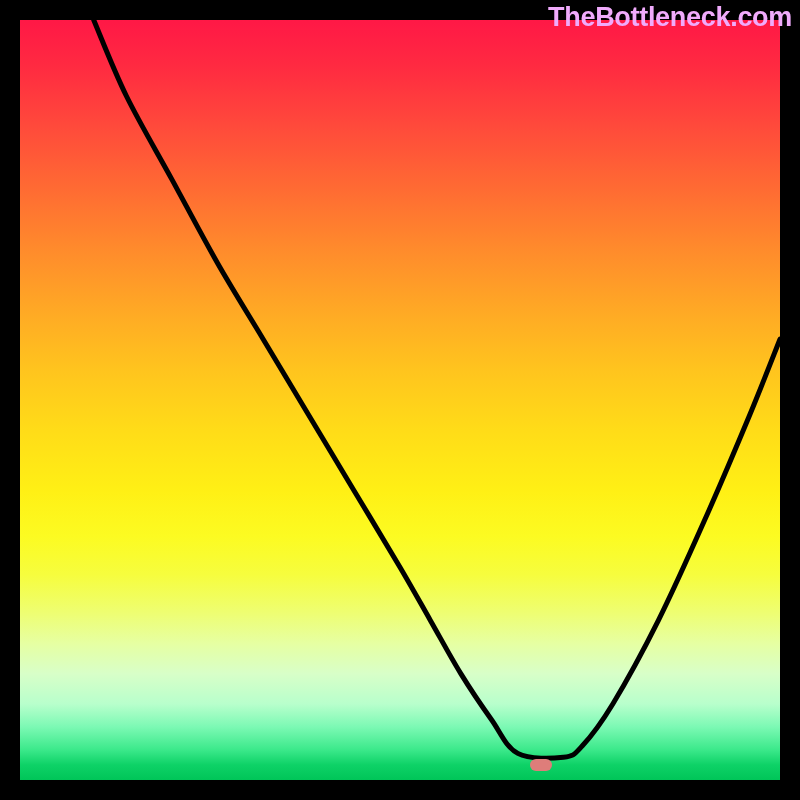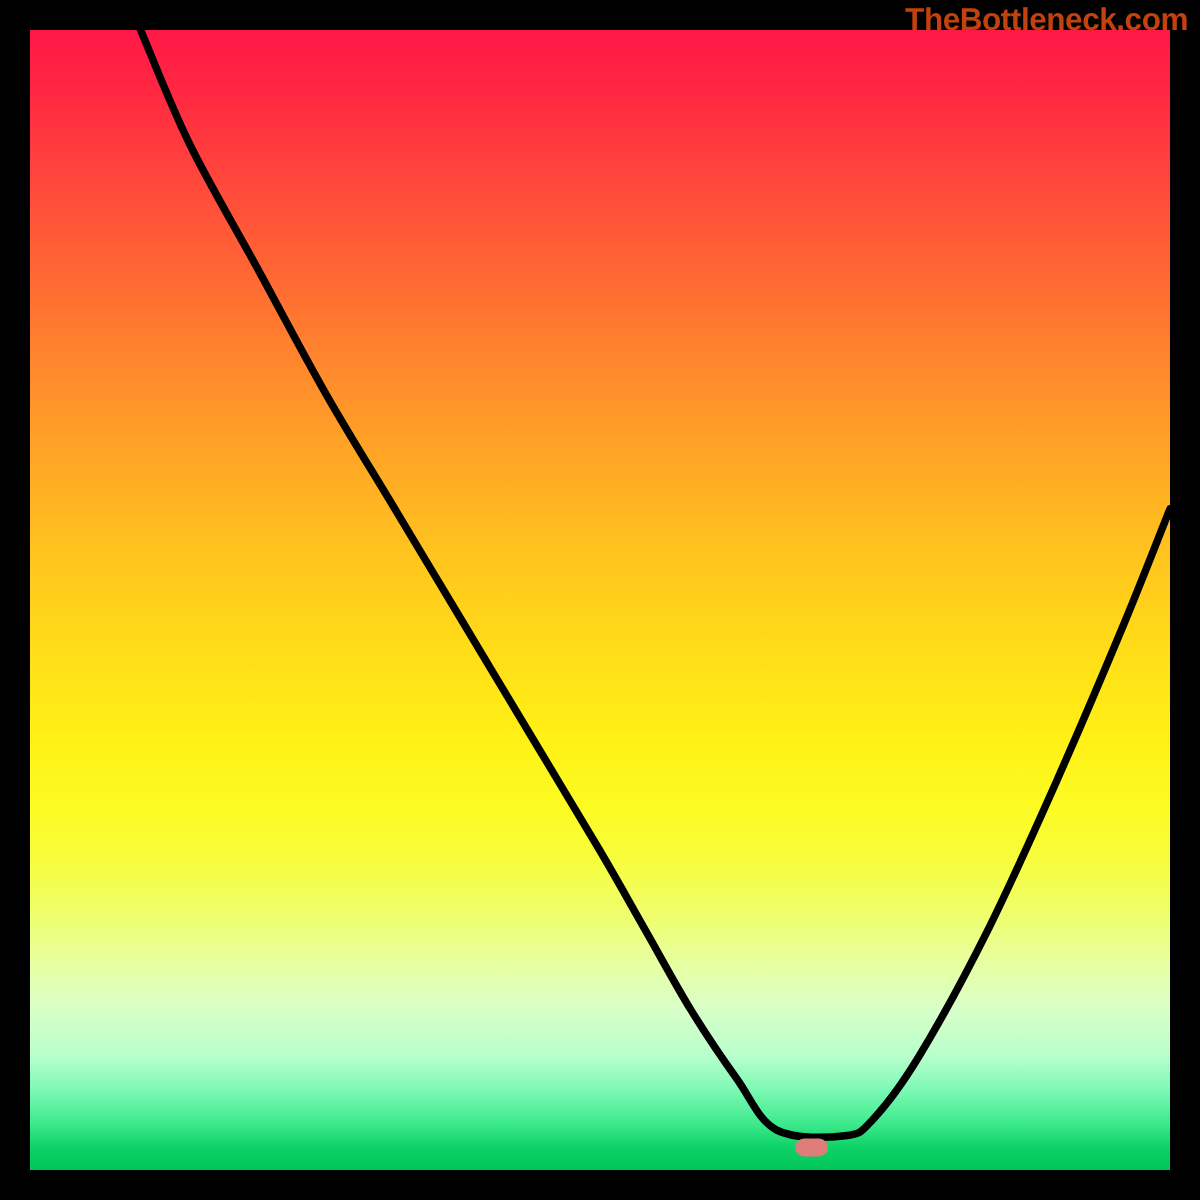--- a/index.html
+++ b/index.html
@@ -43,9 +43,9 @@
     top: 2px;
     right: 8px;
     font-family: Arial, Helvetica, sans-serif;
-    font-size: 21px;
+    font-size: 27px;
     font-weight: 600;
-    color: #c2410c;
+    color: #f0abfc;
     letter-spacing: -0.3px;
   }
   svg.curve {

